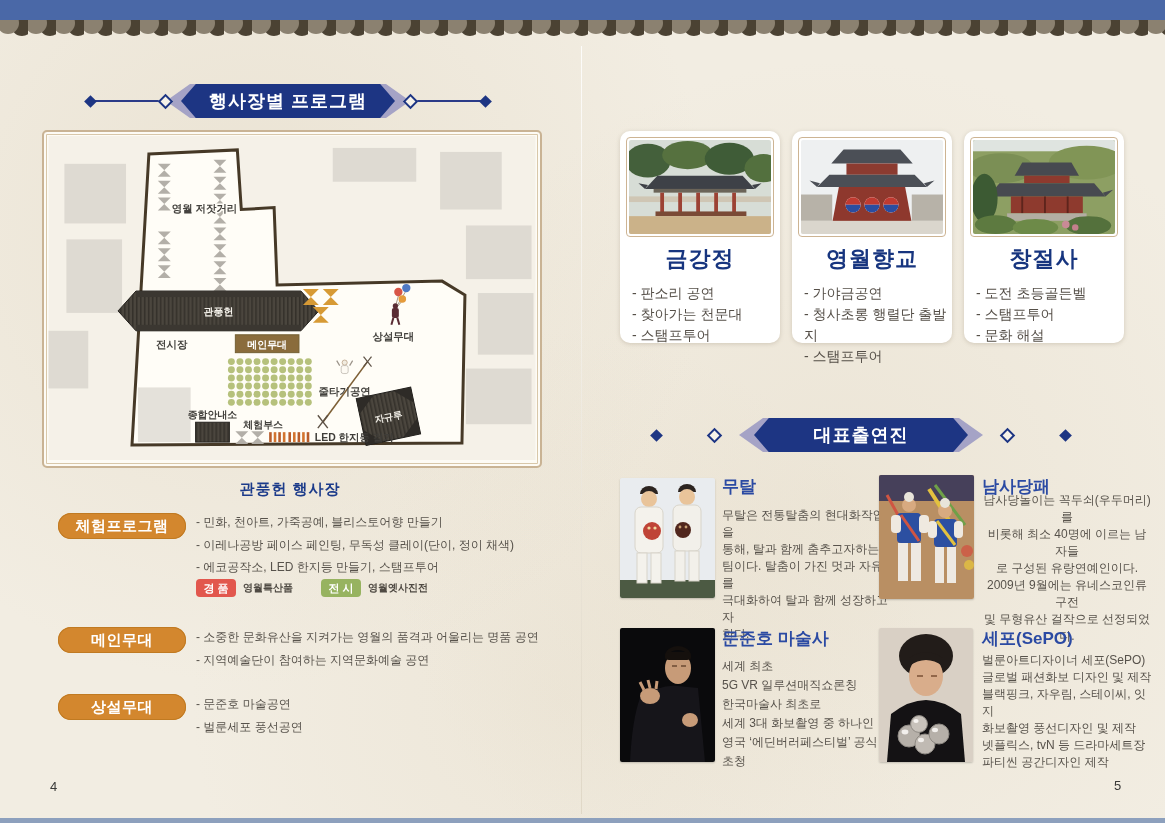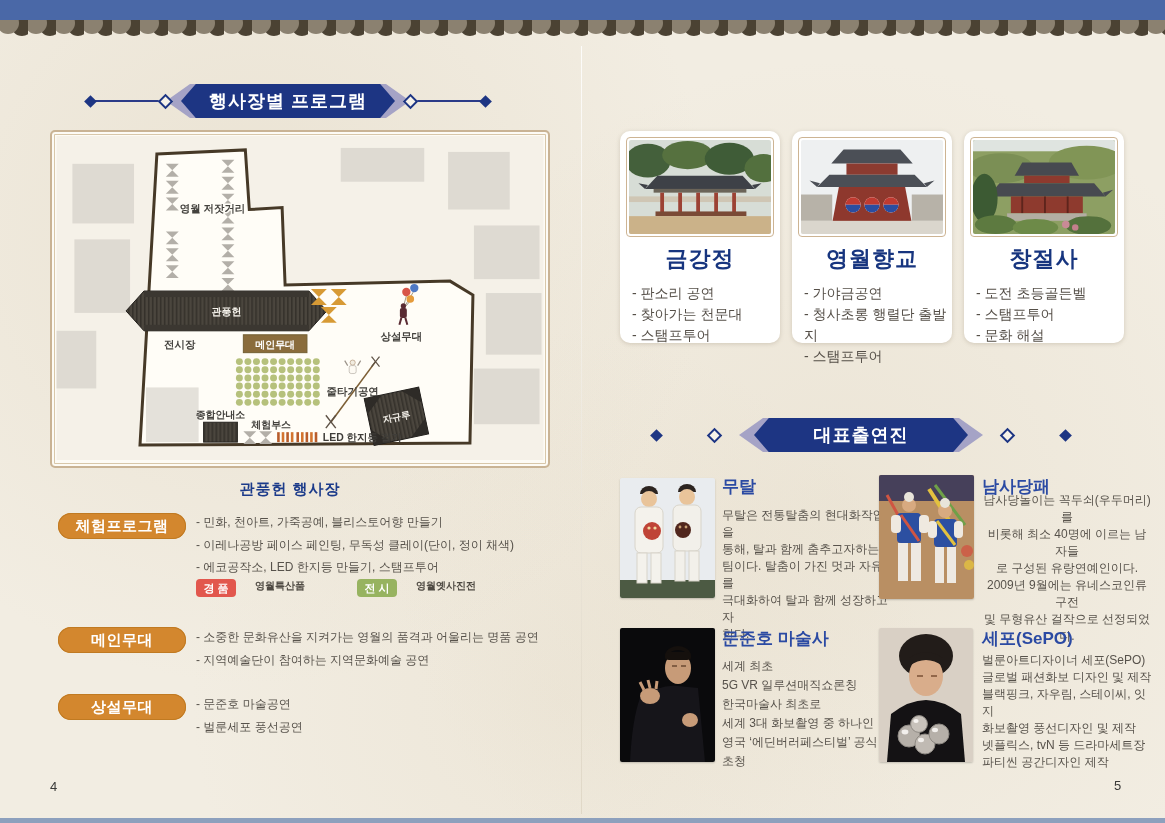--- a/index.html
+++ b/index.html
@@ -33,7 +33,7 @@
     font-size:18px;font-weight:bold;letter-spacing:1px;}
   
   .map-card{left:42px;top:130px;width:496px;height:334px;background:#fdfbf5;
-    border:2px solid #c9b394;border-radius:5px;box-shadow:inset 0 0 0 2px #fdfbf5, inset 0 0 0 3px #d8c7a9;margin-left:8px;}
+    border:2px solid #c9b394;border-radius:5px;box-shadow:inset 0 0 0 2px #fdfbf5, inset 0 0 0 3px #d8c7a9;}
   .map-card svg{position:absolute;left:4px;top:4px;}
   
   .venue-title{left:42px;top:480px;width:496px;text-align:center;

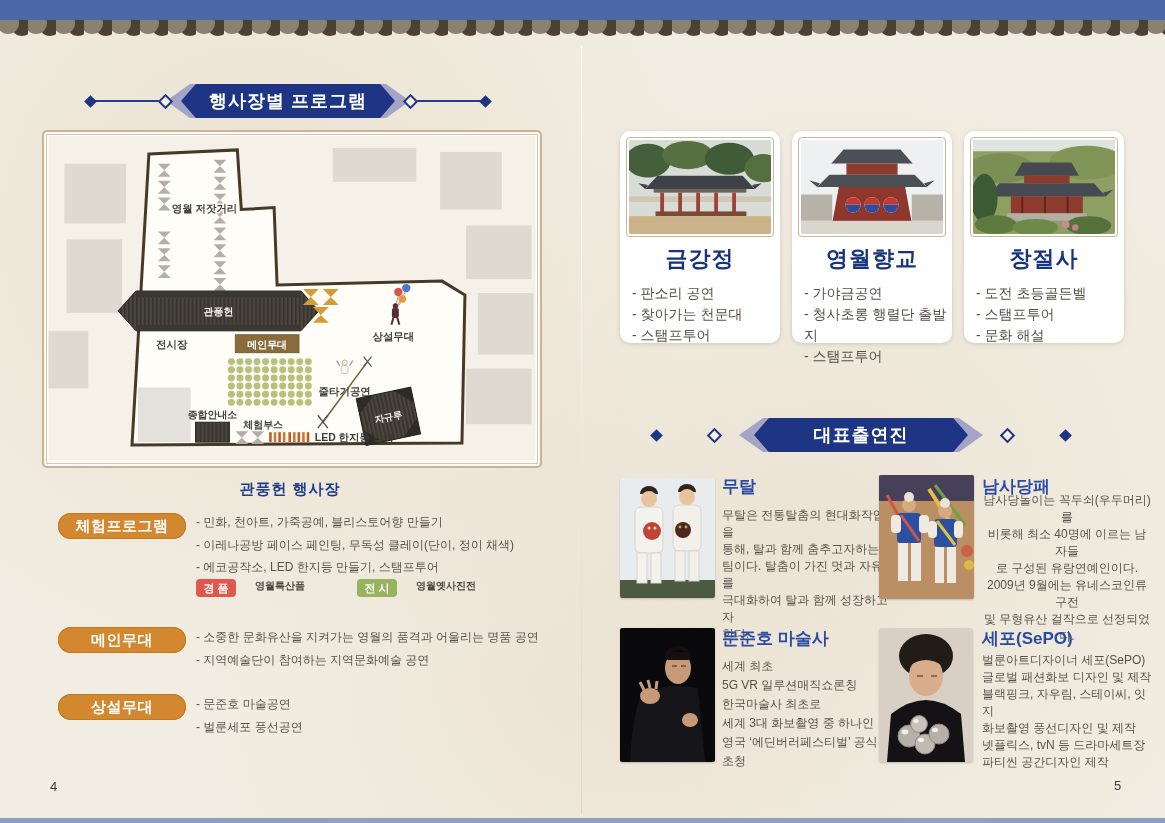--- a/index.html
+++ b/index.html
@@ -43,7 +43,7 @@
     letter-spacing:.5px;box-shadow:inset 0 0 0 1px #c07a22;}
   .bullets{font-size:12px;line-height:22.5px;color:#57524b;}
   .bullets div{white-space:nowrap;}
-  .prize-row{display:flex;align-items:flex-start;height:18px;gap:12px;}
+  .prize-row{display:flex;align-items:center;height:18px;}
   .mini-pill{width:40px;height:18px;border-radius:4px;color:#fff;font-size:11px;font-weight:bold;
     display:flex;align-items:center;justify-content:center;letter-spacing:3px;padding-left:3px;box-sizing:border-box;}
   .mini-pill.red{background:#e2574d;}

